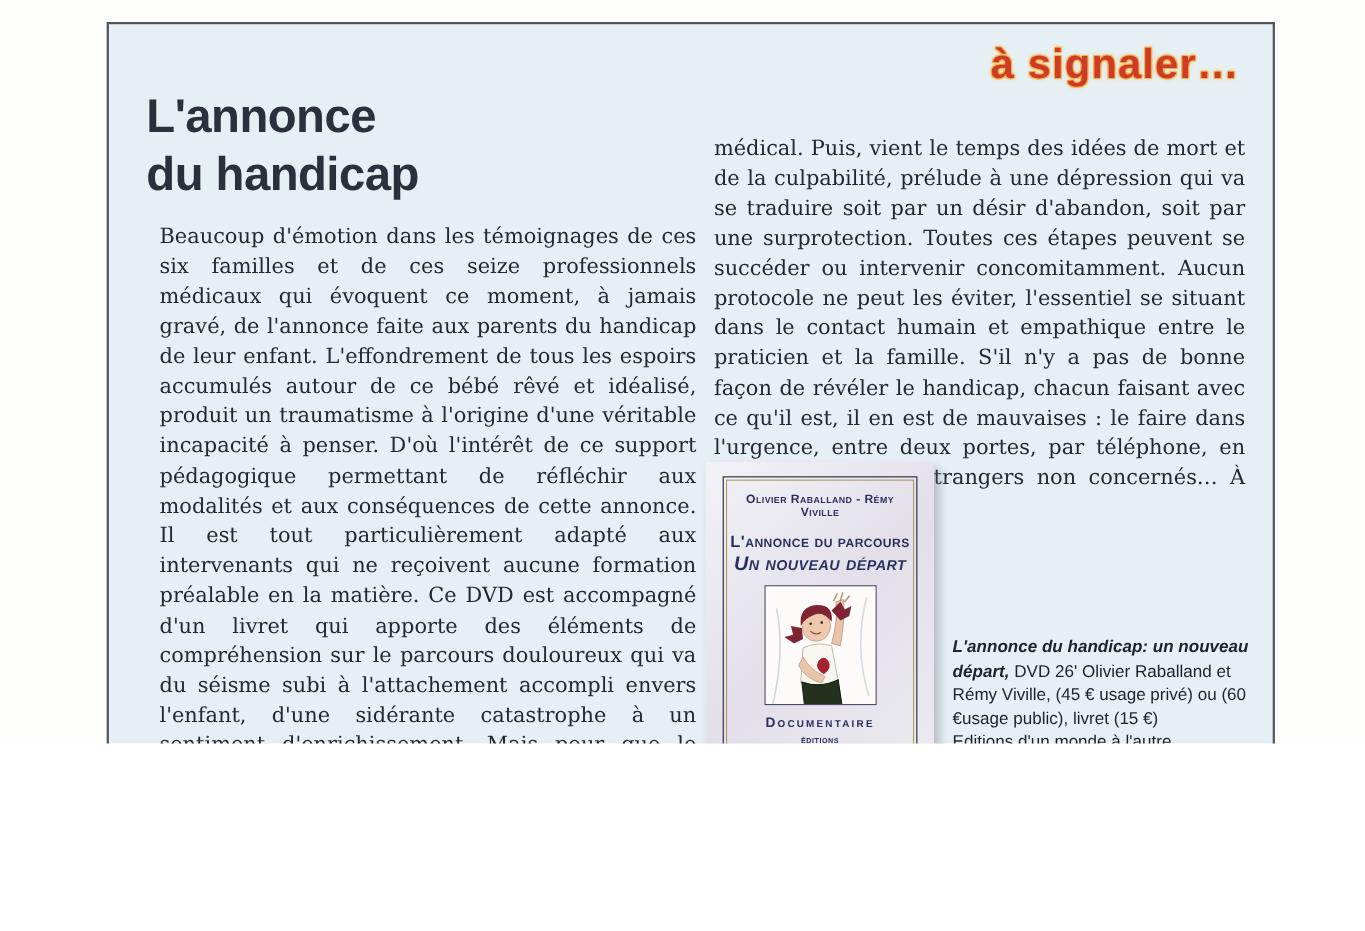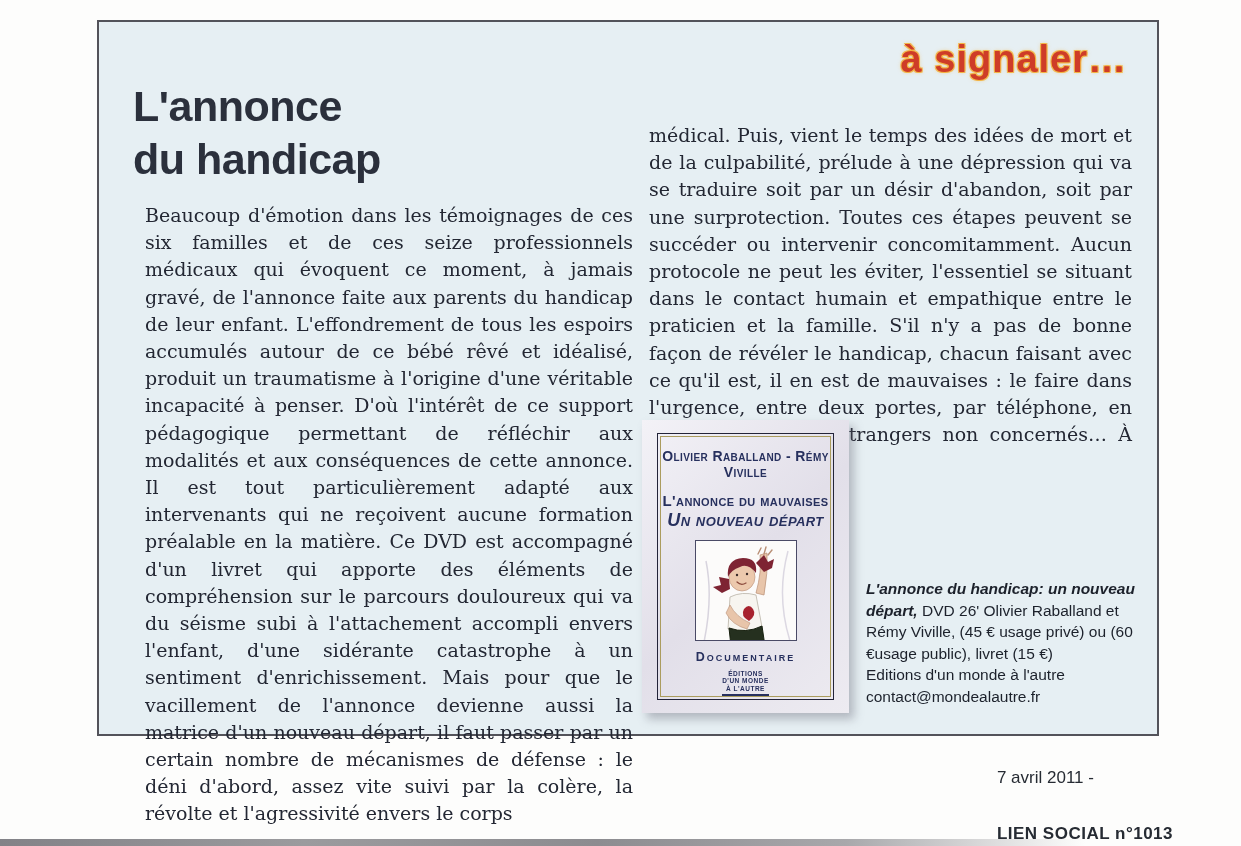--- a/index.html
+++ b/index.html
@@ -5,7 +5,7 @@
   * { margin:0; padding:0; box-sizing:border-box; }
   body { background:#ffffff; }
   .page {
-    position:relative; width:1241px; height:846px;
+    position:relative; width:1241px; height:676px;
     background:#fdfdfc; overflow:hidden;
     font-family:"Liberation Sans", sans-serif;
     padding-left:48px;

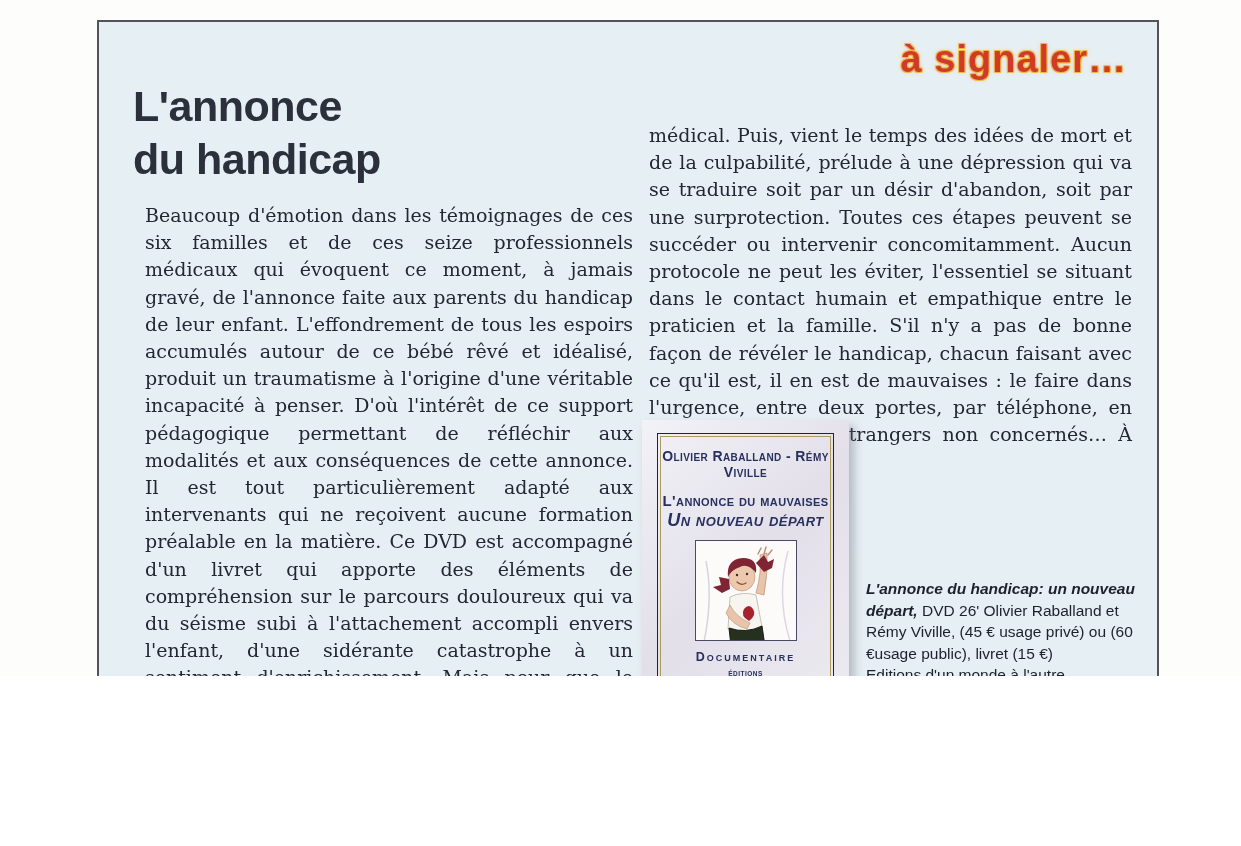--- a/index.html
+++ b/index.html
@@ -55,7 +55,7 @@
   }
   .cover-authors {
     margin-top:11px; font-variant:small-caps; font-weight:bold;
-    font-size:14px; letter-spacing:.4px;
+    font-size:11px; letter-spacing:.4px;
   }
   .cover-title {
     margin-top:12px; font-variant:small-caps; font-weight:bold;

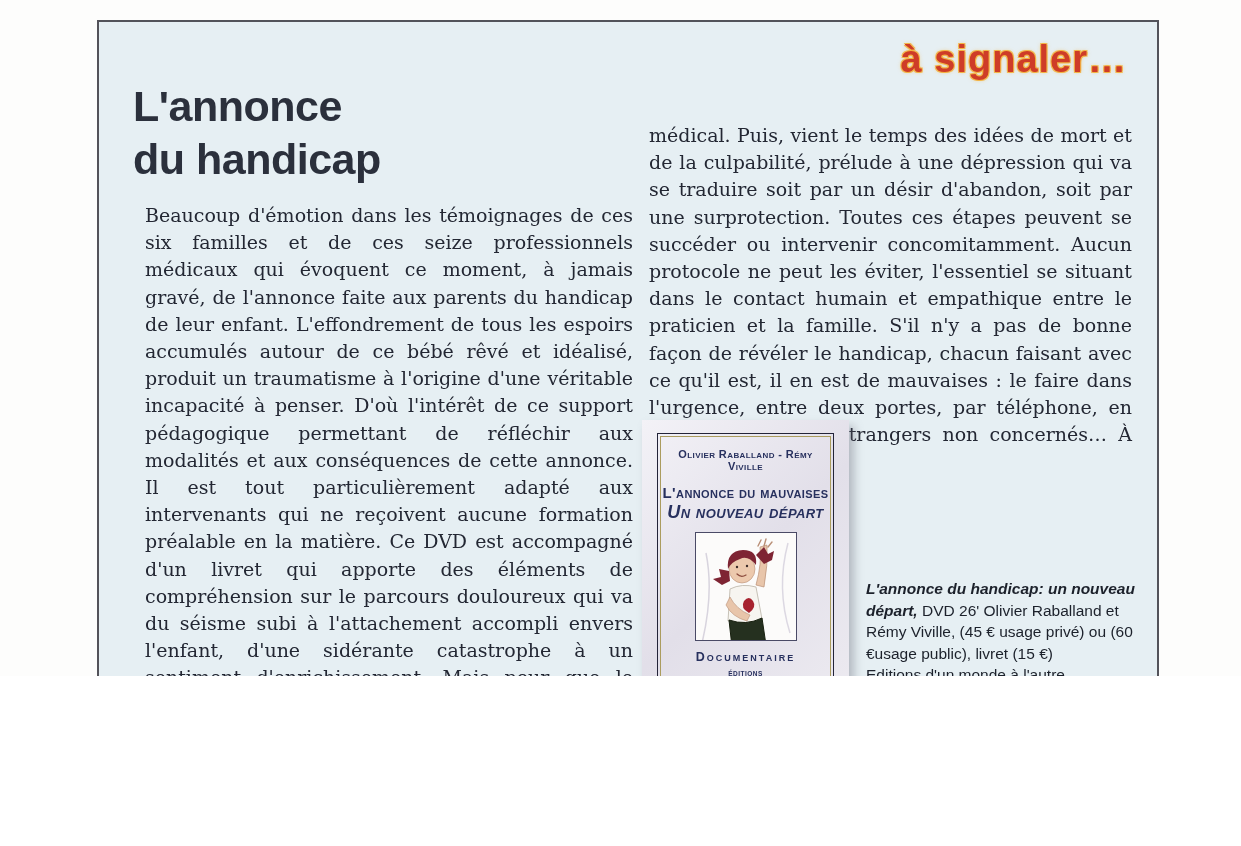--- a/index.html
+++ b/index.html
@@ -122,7 +122,7 @@
       <div class="cover-frame">
         <div class="cover-inner">
           <div class="cover-authors">Olivier Raballand - Rémy Viville</div>
-          <div class="cover-title">L'annonce du mauvaises</div>
+          <div class="cover-title">L'annonce du parcours</div>
           <div class="cover-subtitle">Un nouveau départ</div>
           <div class="cover-illo">
             <svg width="100" height="118" viewBox="0 0 100 118">

